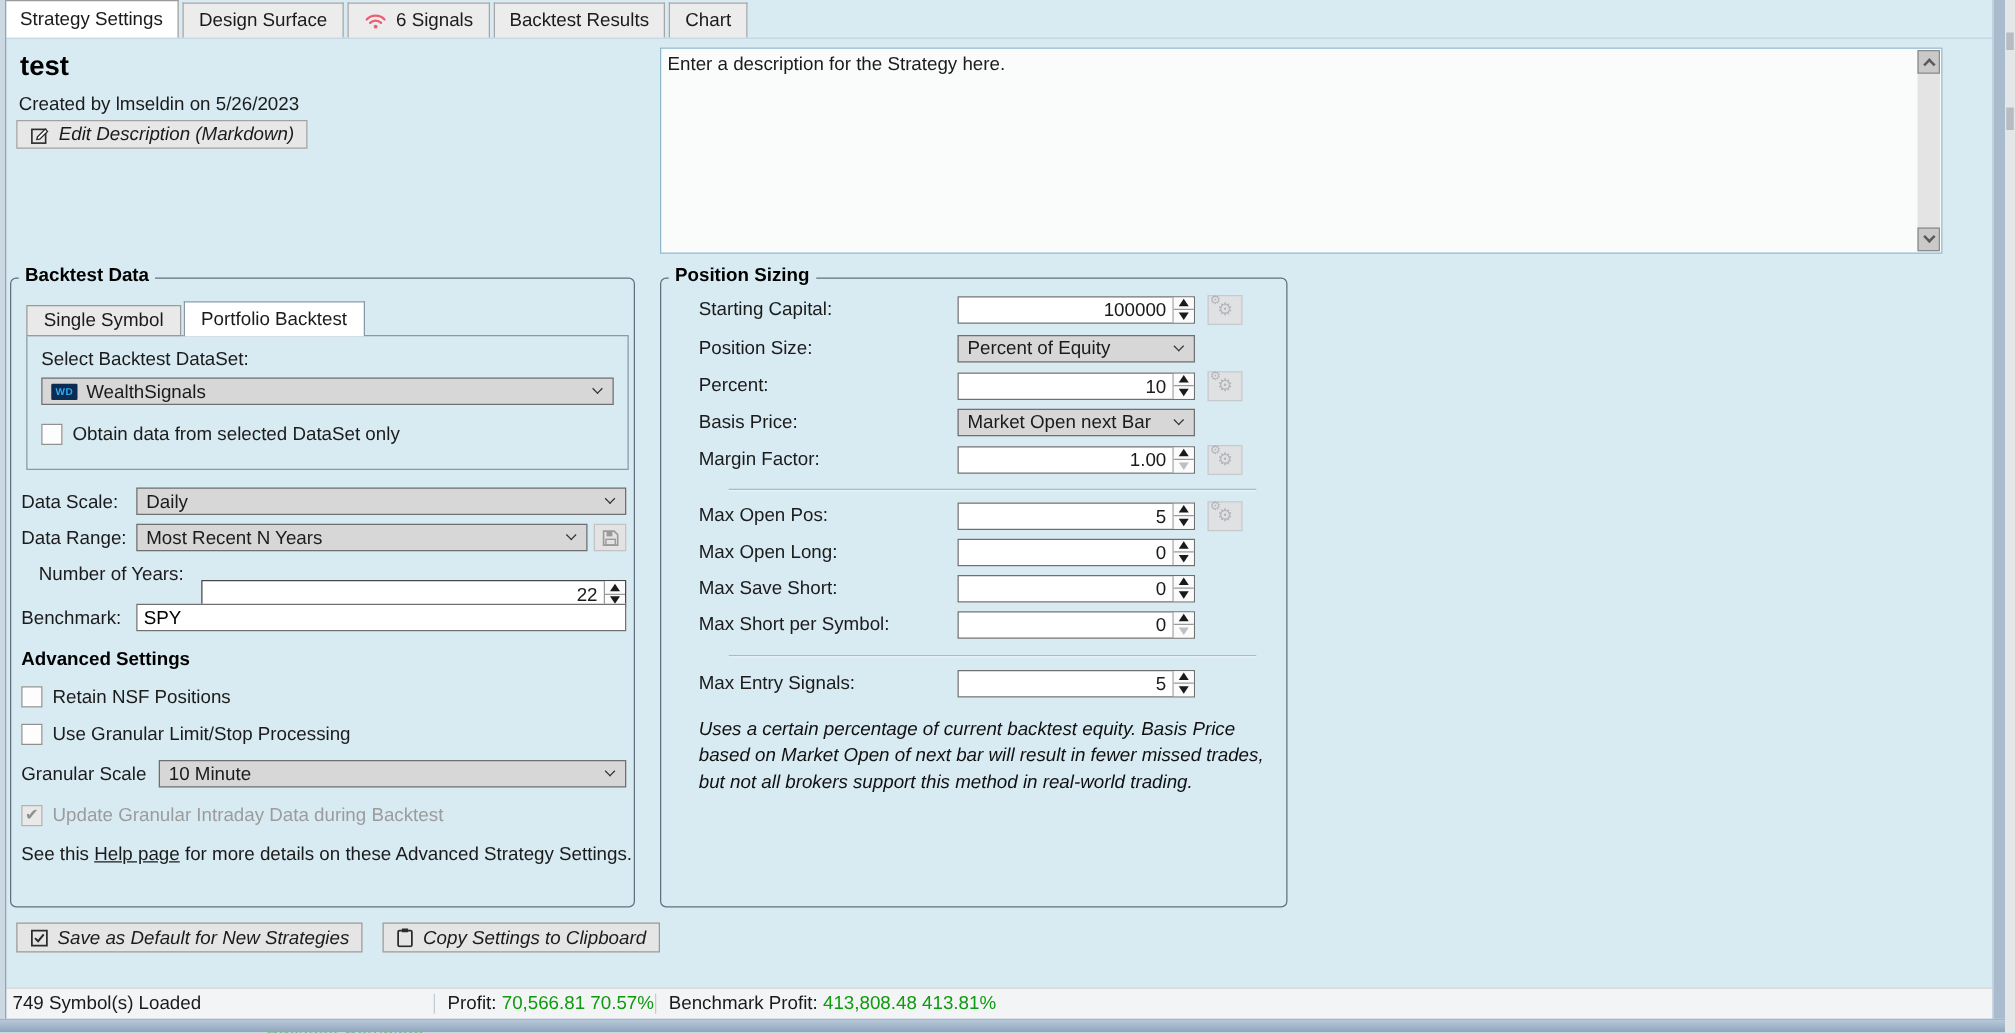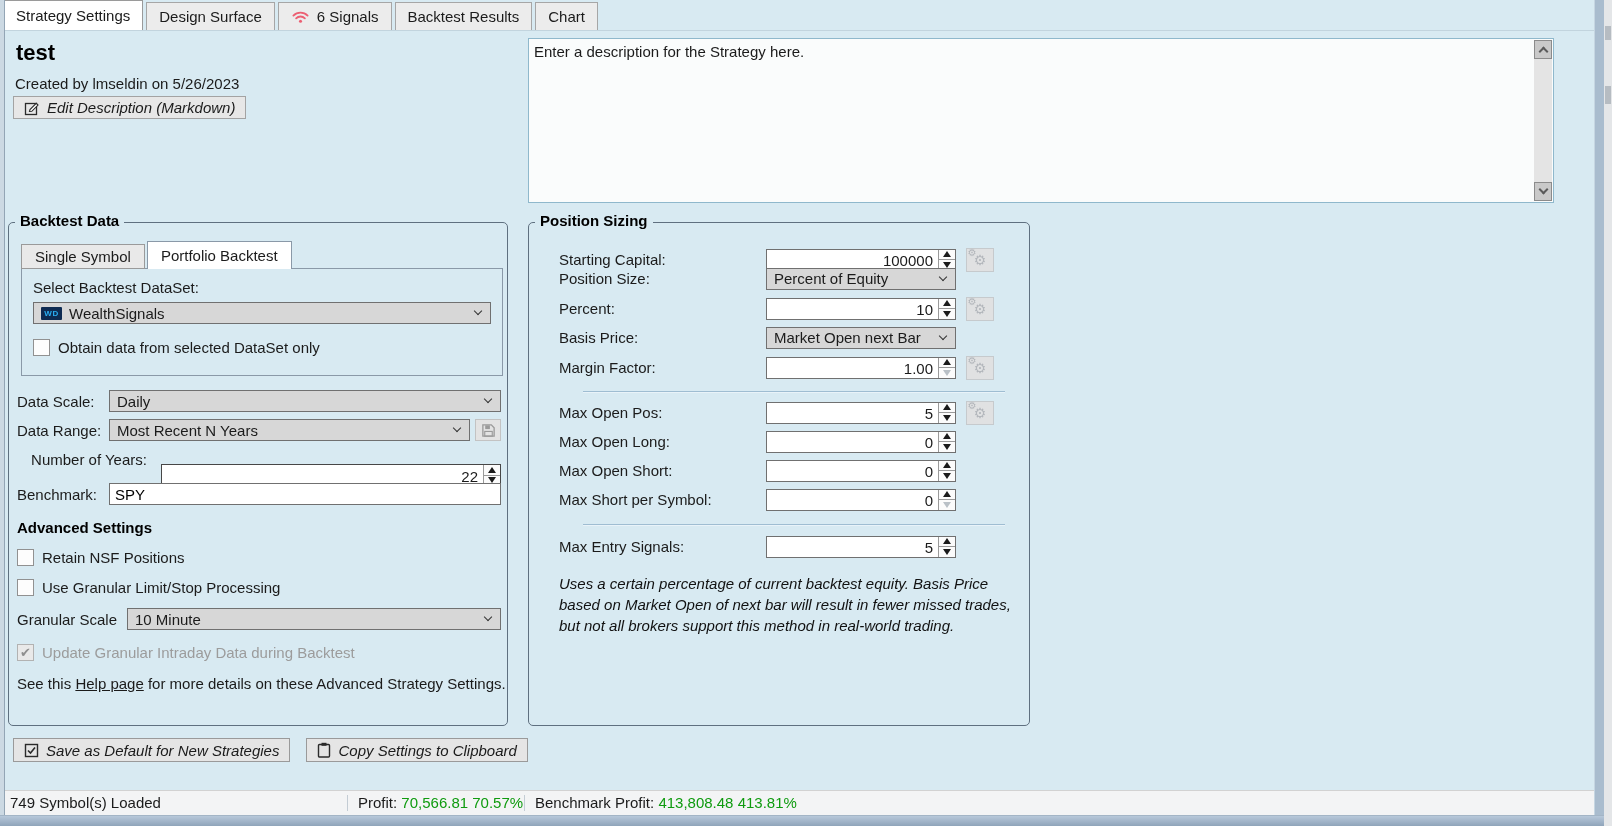--- a/index.html
+++ b/index.html
@@ -285,7 +285,7 @@
 <div class="groupbox" id="group-possize">
   <div class="gb-title">Position Sizing</div>
 
-  <div class="ps-row" style="top:13px;margin-top:12px;">
+  <div class="ps-row" style="top:13px;">
     <span class="ps-label">Starting Capital:</span>
     <div class="ps-ctl">
         <div class="spin">

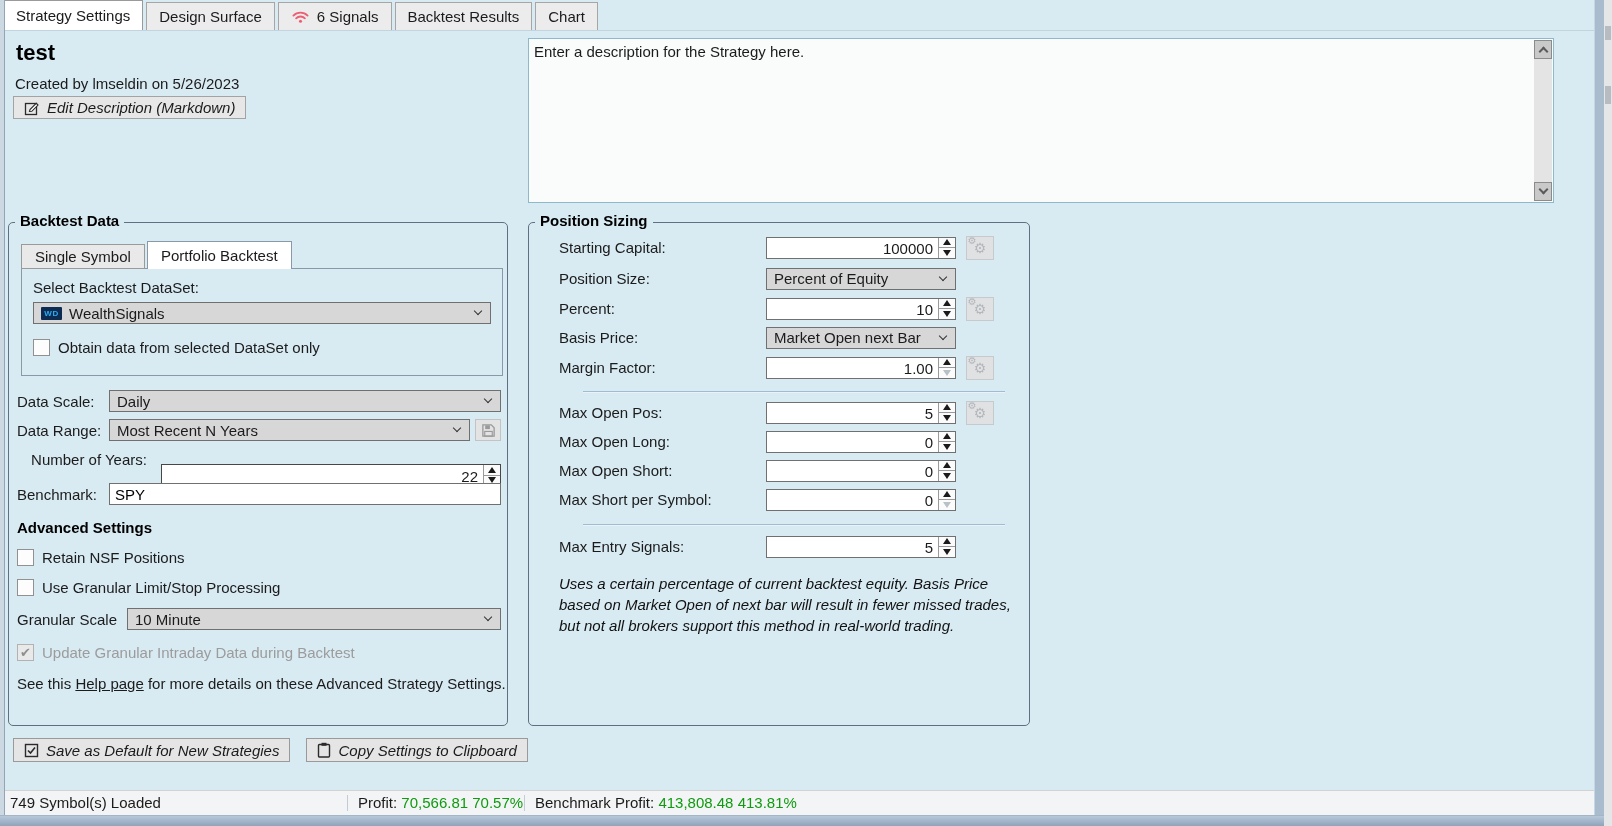--- a/index.html
+++ b/index.html
@@ -405,7 +405,7 @@
   </div>
 
   <div class="ps-row" style="top:236px;">
-    <span class="ps-label">Max Open Short:</span>
+    <span class="ps-label">Max Save Short:</span>
     <div class="ps-ctl">
         <div class="spin">
       <input value="0" style="">

